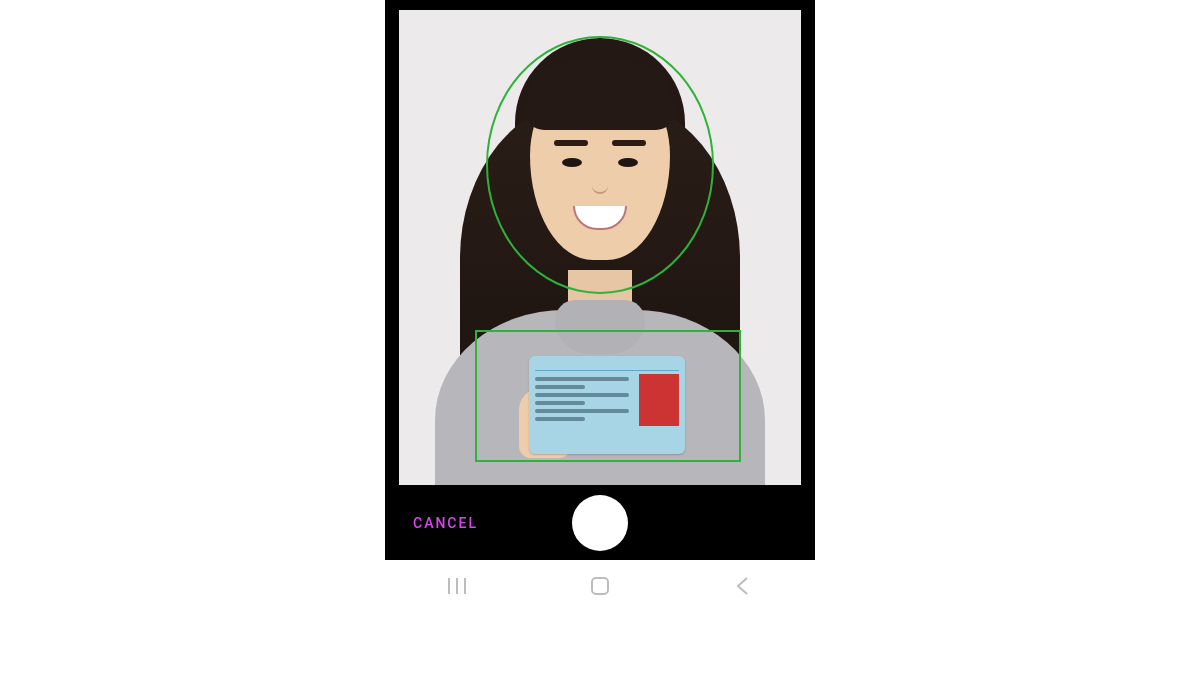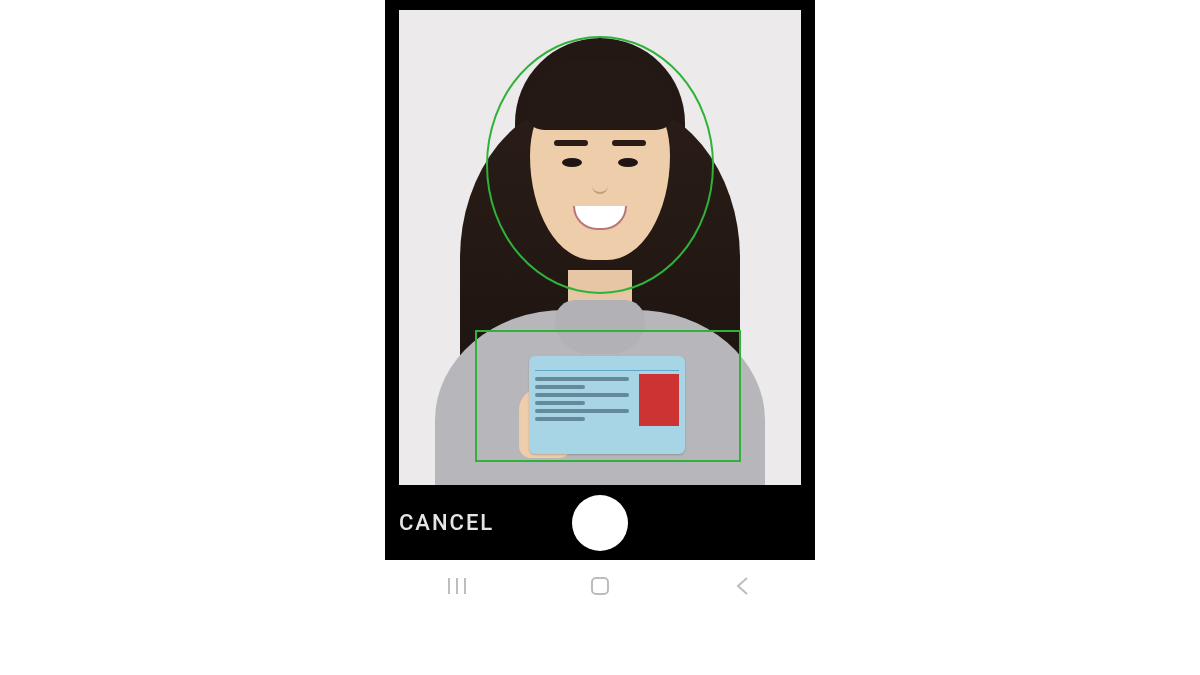--- a/index.html
+++ b/index.html
@@ -36,7 +36,7 @@
   .card-rect{position:absolute;top:320px;left:76px;width:262px;height:128px;border:2px solid #2fb23a}
   
   .controls{position:relative;height:75px;display:flex;align-items:center}
-  .cancel{color:#e5e5e5;font-size:22px;letter-spacing:2px;margin-left:0;font-weight:500}
+  .cancel{color:#d946ef;font-size:14px;letter-spacing:2px;margin-left:14px;font-weight:500}
   .shutter{position:absolute;left:50%;top:50%;transform:translate(-50%,-50%);width:56px;height:56px;border-radius:50%;background:#fff}
   
   .navbar{flex:0 0 52px;background:#fff;display:flex;align-items:center;justify-content:space-around;color:#bdbdbd}

